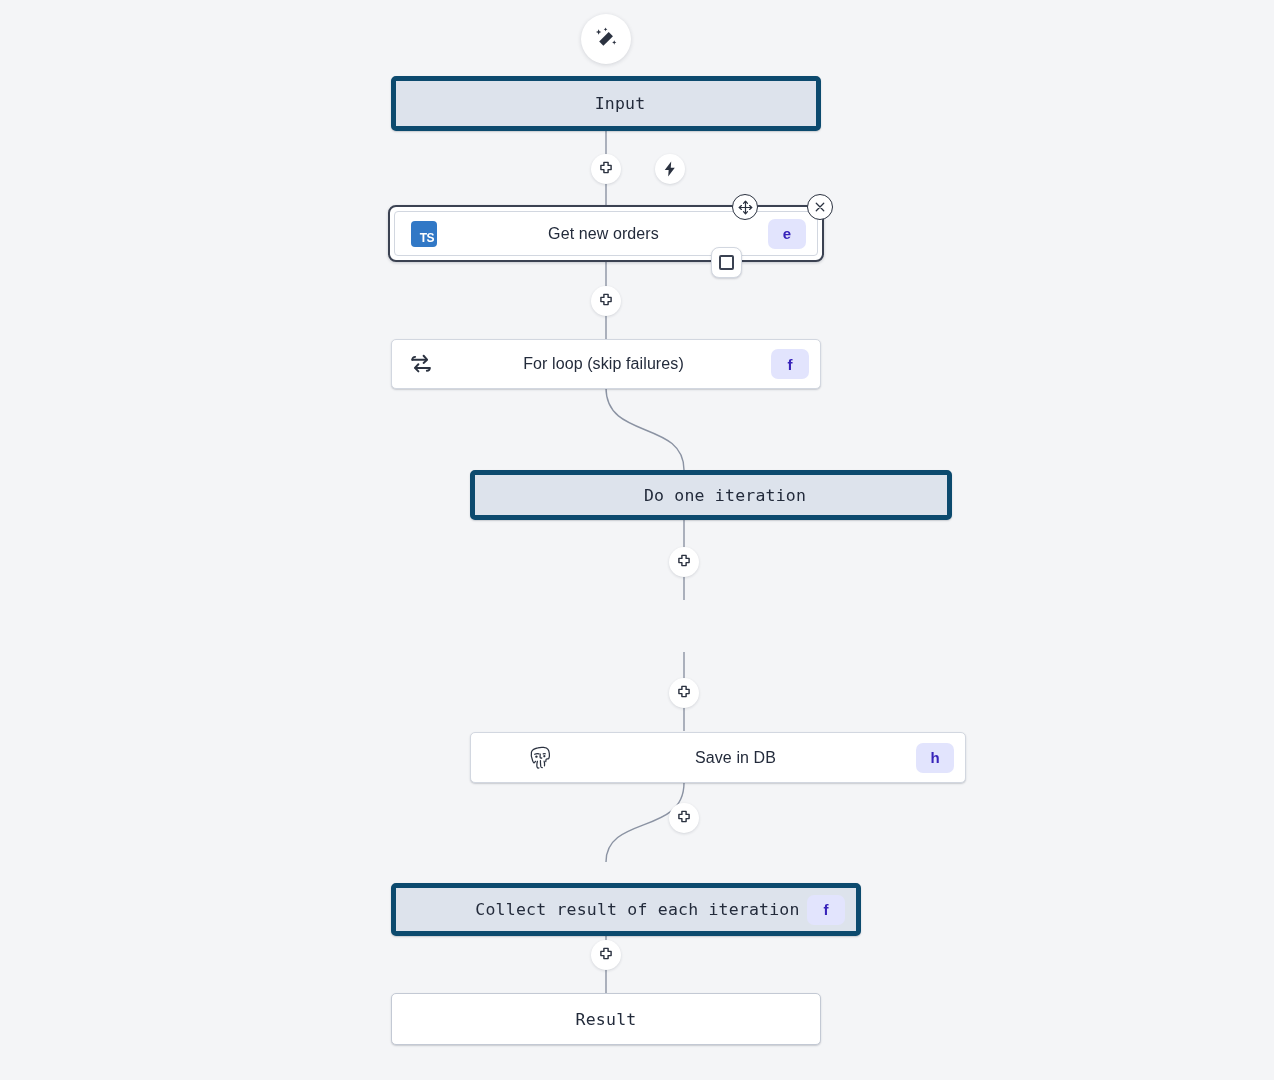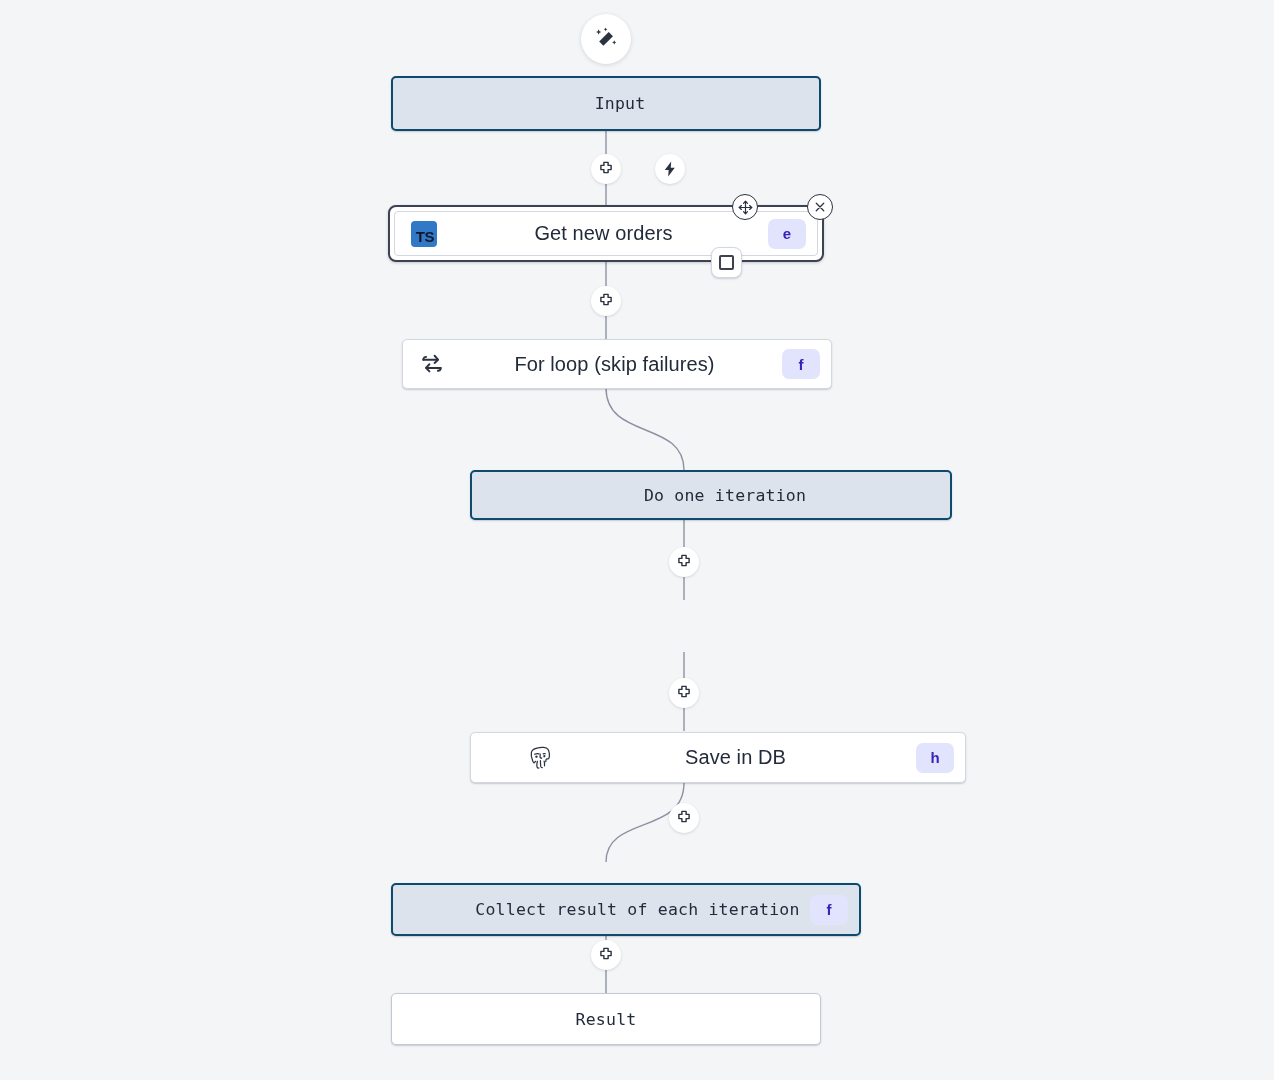--- a/index.html
+++ b/index.html
@@ -40,7 +40,7 @@
   }
   .node-virtual {
     background: #dde3ec;
-    border: 2px solid #0c4a6e;
+    border: 5px solid #0c4a6e;
     padding-left: 28px;
   }
   .node-white {

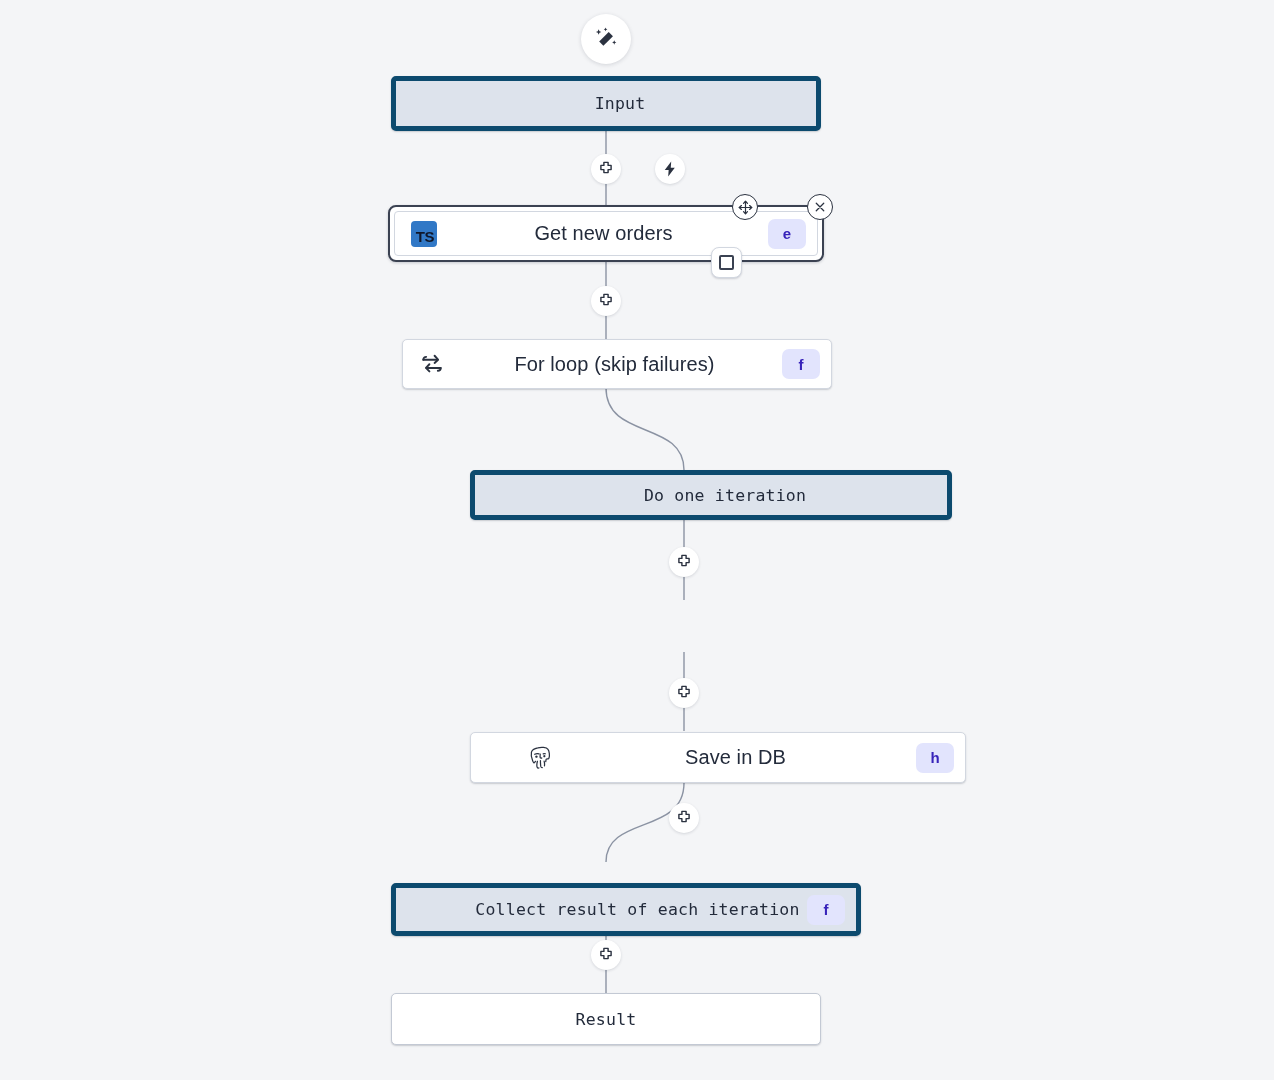--- a/index.html
+++ b/index.html
@@ -184,8 +184,8 @@
     height: 26px;
     border-radius: 4px;
     background: #3178c6;
-    color: #0f172a;
-    font-size: 15px;
+    color: #ffffff;
+    font-size: 12px;
     font-weight: bold;
     display: flex;
     align-items: flex-end;

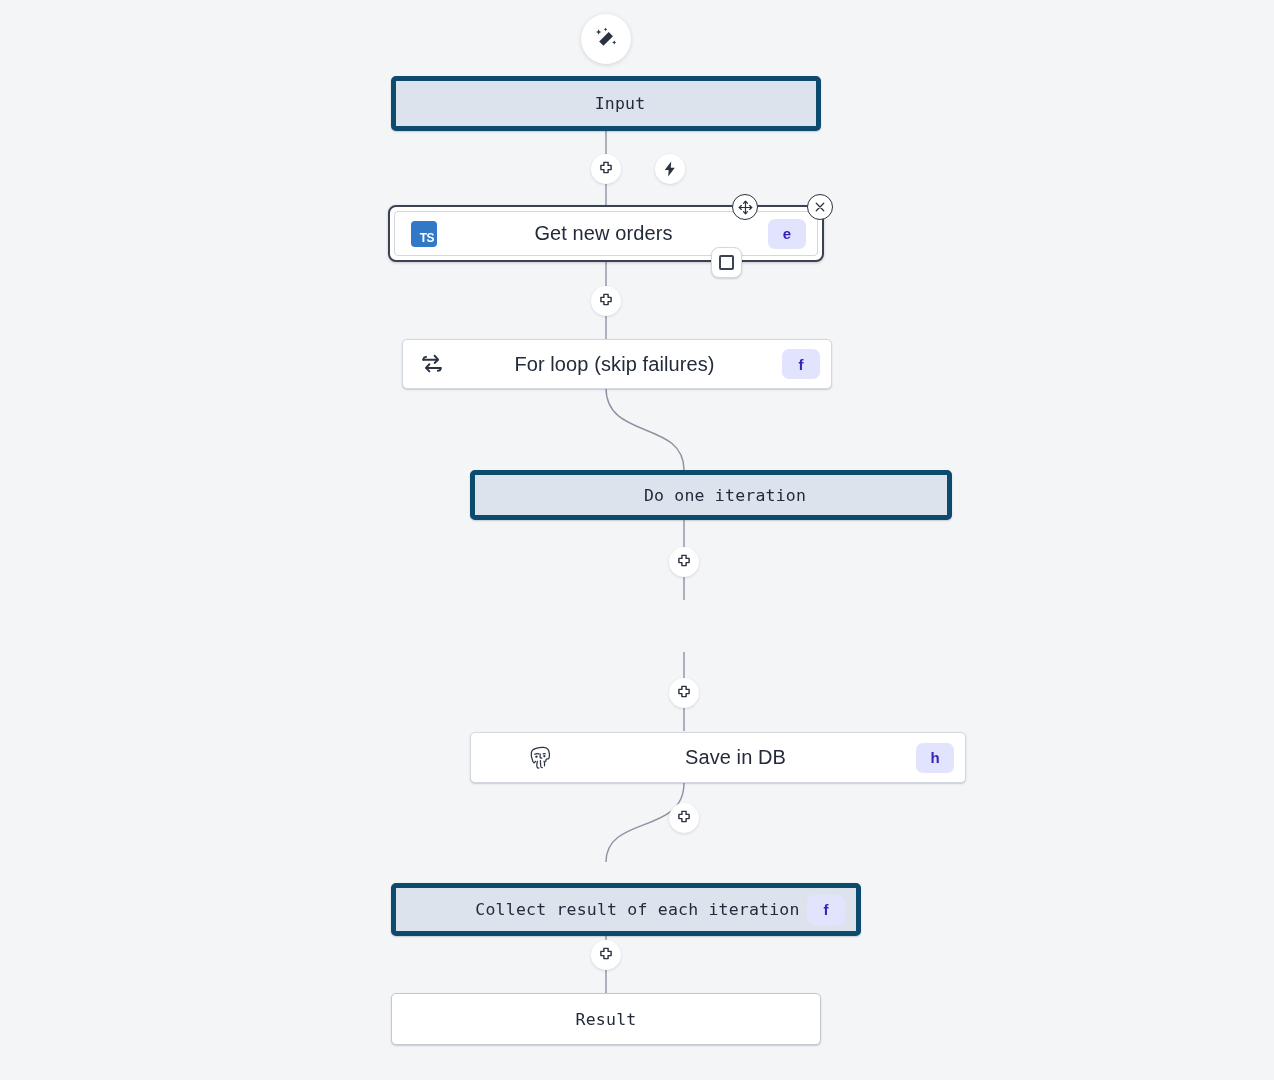--- a/index.html
+++ b/index.html
@@ -56,7 +56,7 @@
     flex: 1 1 auto;
     text-align: center;
     color: #232b3b;
-    font-size: 20px;
+    font-size: 16px;
     letter-spacing: .1px;
     white-space: nowrap;
     overflow: hidden;

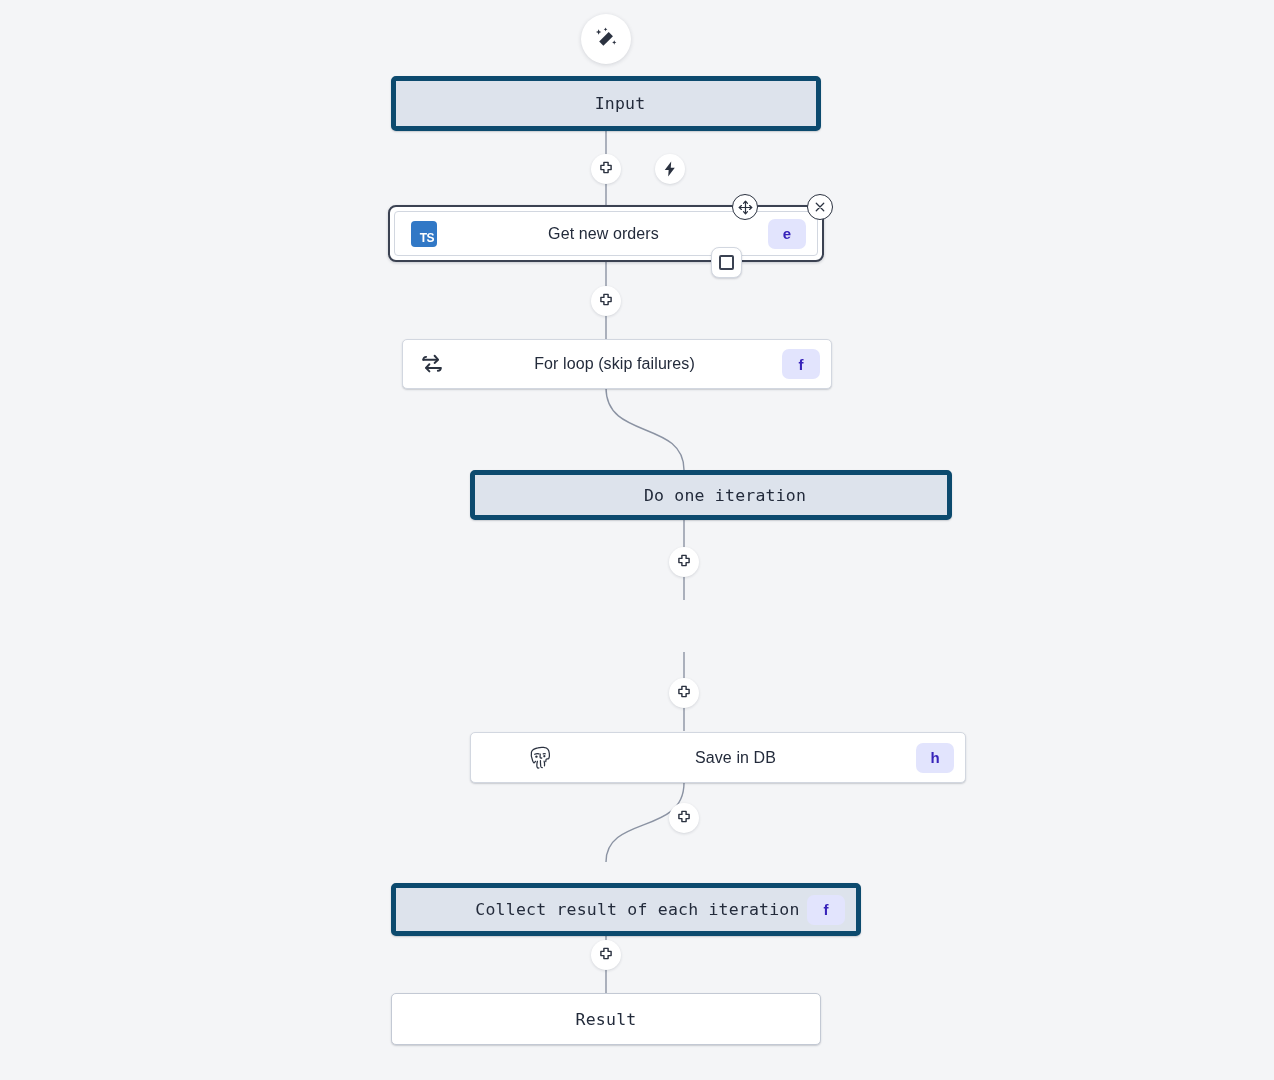--- a/index.html
+++ b/index.html
@@ -283,7 +283,7 @@
     </svg>
   </div>
 
-  <div class="node node-module" style="left:391px; top:339px; width:430px; height:50px;margin-left:11px;">
+  <div class="node node-module" style="left:391px; top:339px; width:430px; height:50px;">
     <span class="node-icon">
       <svg width="26" height="26" viewBox="0 0 24 24">
         <g stroke="#2b3240" stroke-width="1.8" fill="none" stroke-linecap="round" stroke-linejoin="round">

